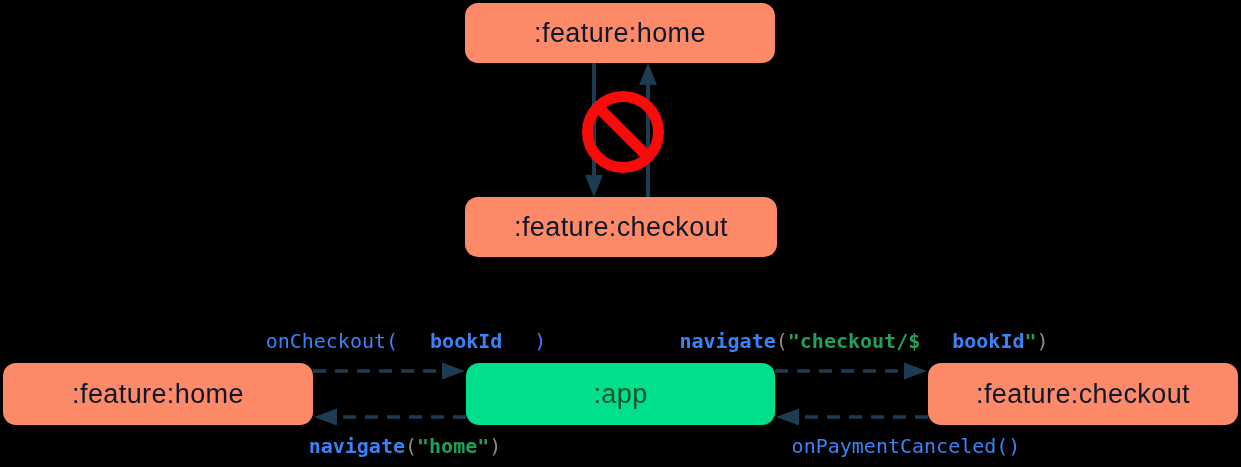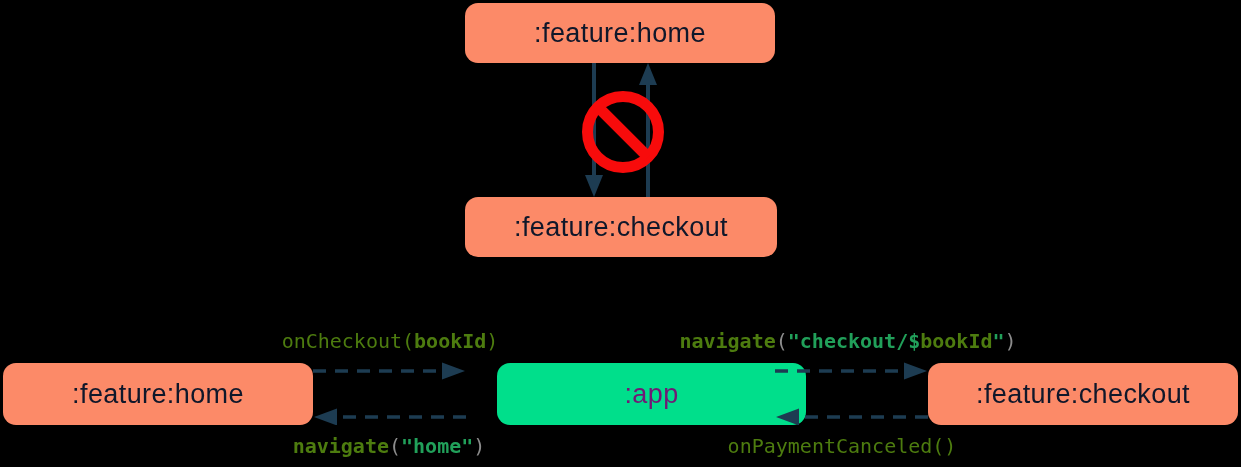--- a/index.html
+++ b/index.html
@@ -59,7 +59,7 @@
   .lbl-navcheckout{ left: 848px; top: 329px; }
   .lbl-navhome    { left: 389px; top: 434px; }
   .lbl-onpayment  { left: 842px; top: 434px; text-decoration: underline; }
-  .c-navy  { color: #4d7c0f; }
+  .c-navy  { color: #3b82f6; margin-left: 32px; }
   .c-green { color: #21A05A; font-weight: bold; }
   .c-gray  { color: #8C8C8C; }
   .b       { font-weight: bold; text-align: right; }

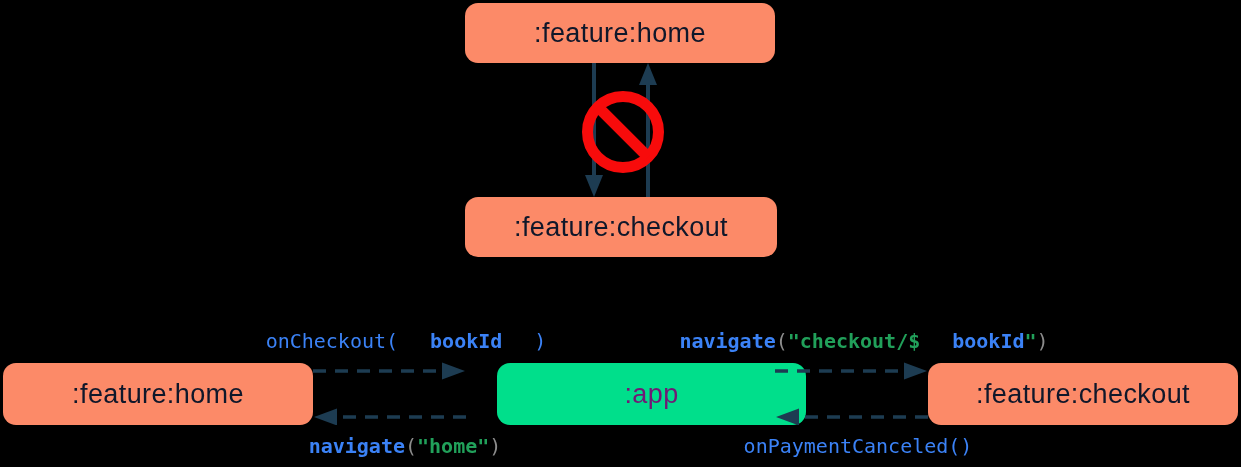--- a/index.html
+++ b/index.html
@@ -31,8 +31,7 @@
   }
   .node-app {
     background: #00DF8B;
-    color: #701a75;
-    margin-left: 31px;
+    color: #14532d;
   }
   .top-home      { left: 465px; top: 3px;   width: 310px; height: 60px; }
   .top-checkout  { left: 465px; top: 197px; width: 312px; height: 60px; }

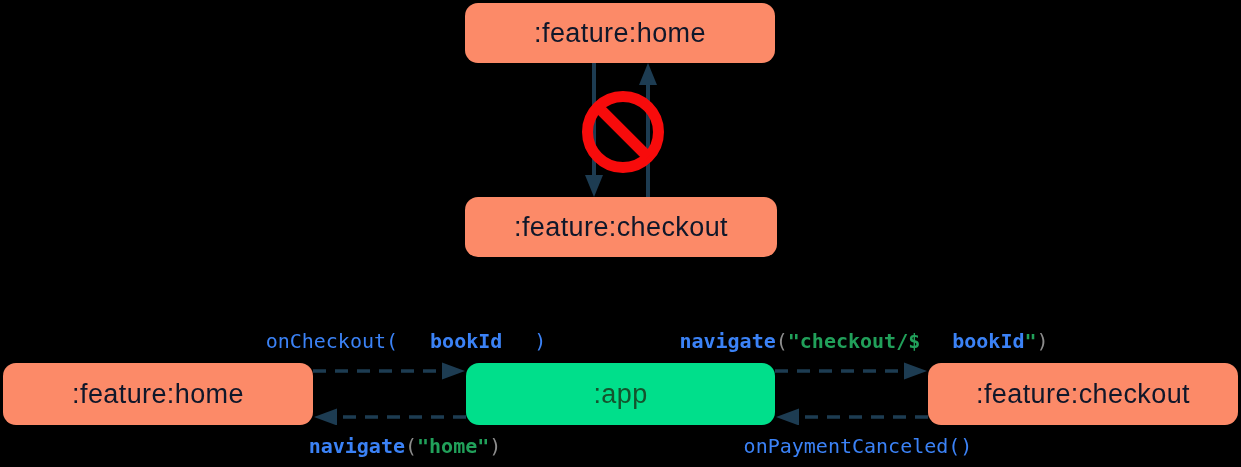--- a/index.html
+++ b/index.html
@@ -57,7 +57,7 @@
   .lbl-oncheckout { left: 390px; top: 329px; }
   .lbl-navcheckout{ left: 848px; top: 329px; }
   .lbl-navhome    { left: 389px; top: 434px; }
-  .lbl-onpayment  { left: 842px; top: 434px; text-decoration: underline; }
+  .lbl-onpayment  { left: 890px; top: 434px; text-decoration: underline; }
   .c-navy  { color: #3b82f6; margin-left: 32px; }
   .c-green { color: #21A05A; font-weight: bold; }
   .c-gray  { color: #8C8C8C; }

